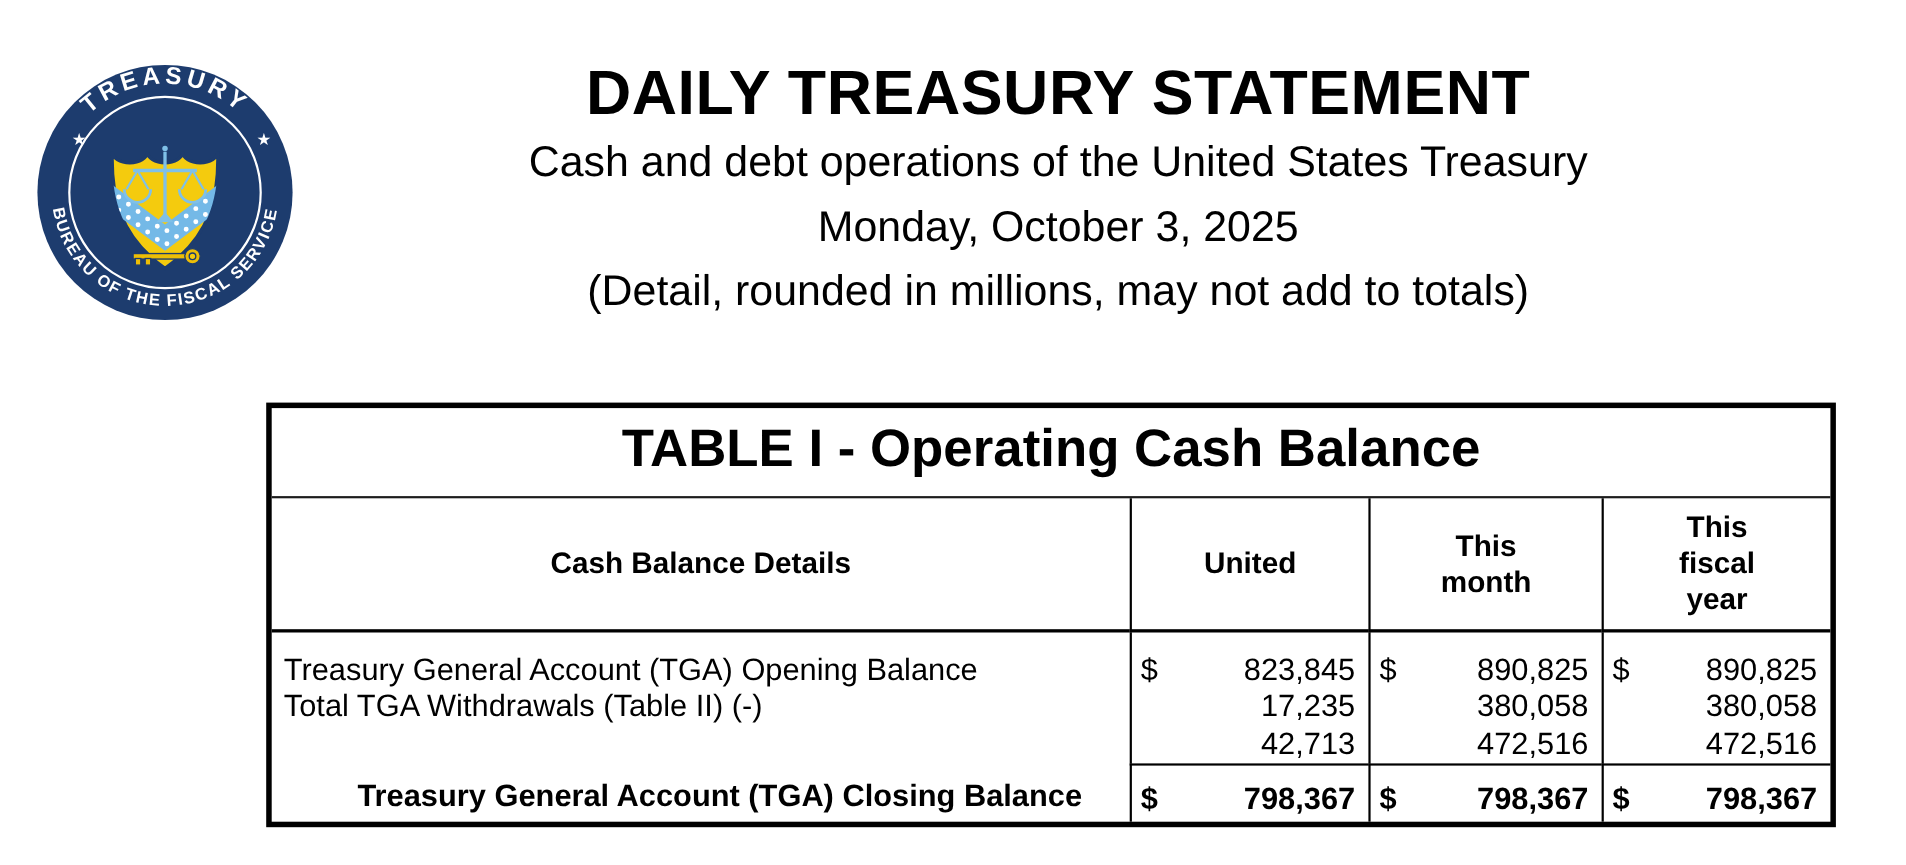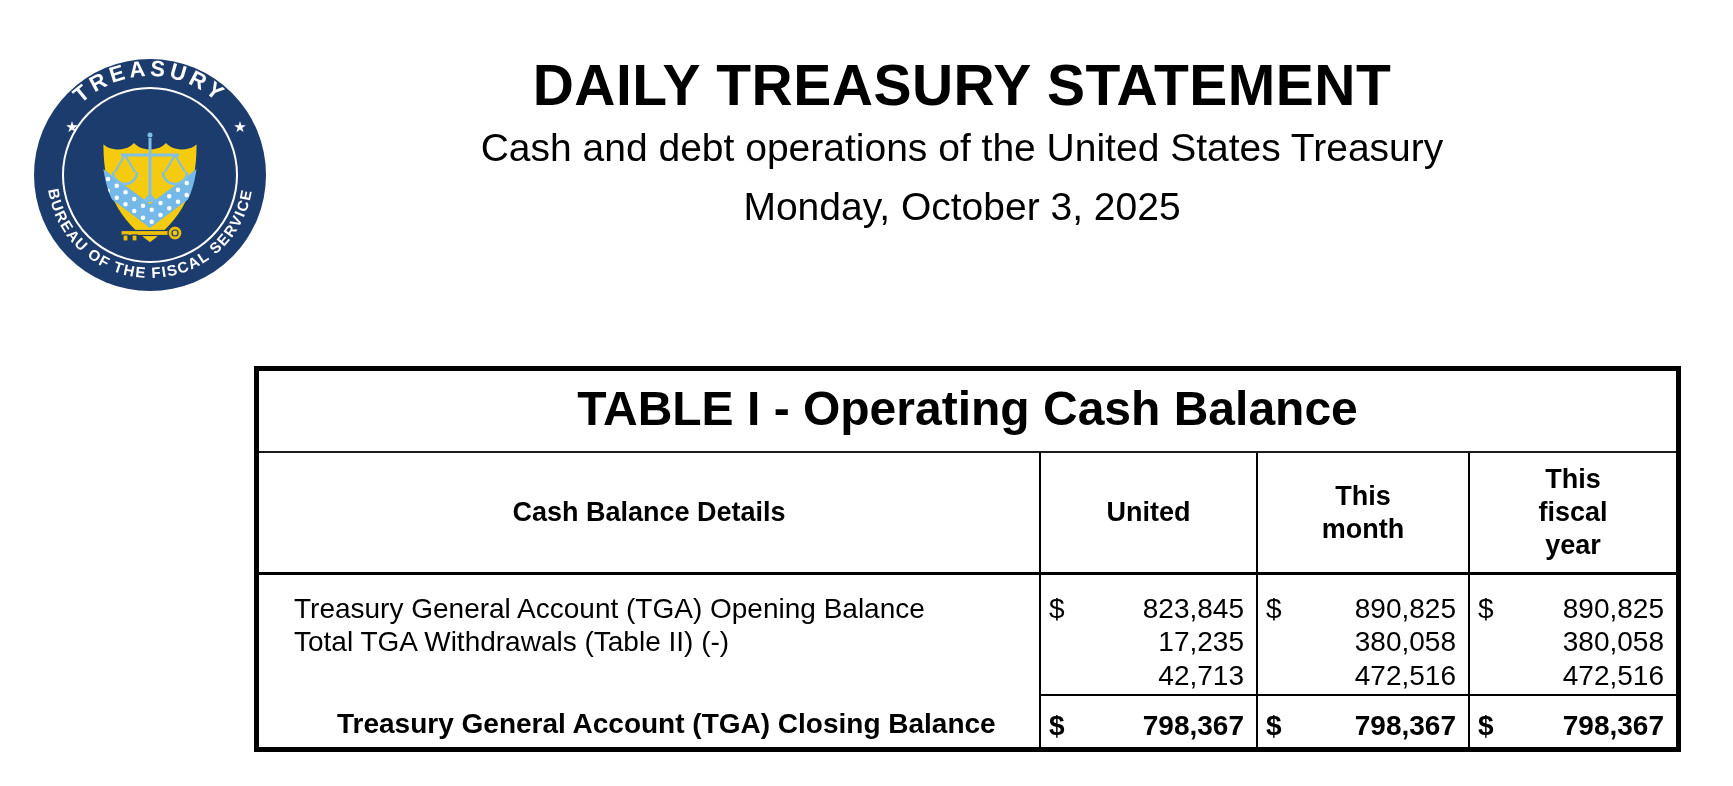--- a/index.html
+++ b/index.html
@@ -102,6 +102,7 @@
   <div class="doc-title">DAILY TREASURY STATEMENT</div>
   <div class="doc-sub">Cash and debt operations of the United States Treasury</div>
   <div class="doc-sub">Monday, October 3, 2025</div>
+  <div class="doc-sub">(Detail, rounded in millions, may not add to totals)</div>
 </div>
 
 <div class="dts-table">

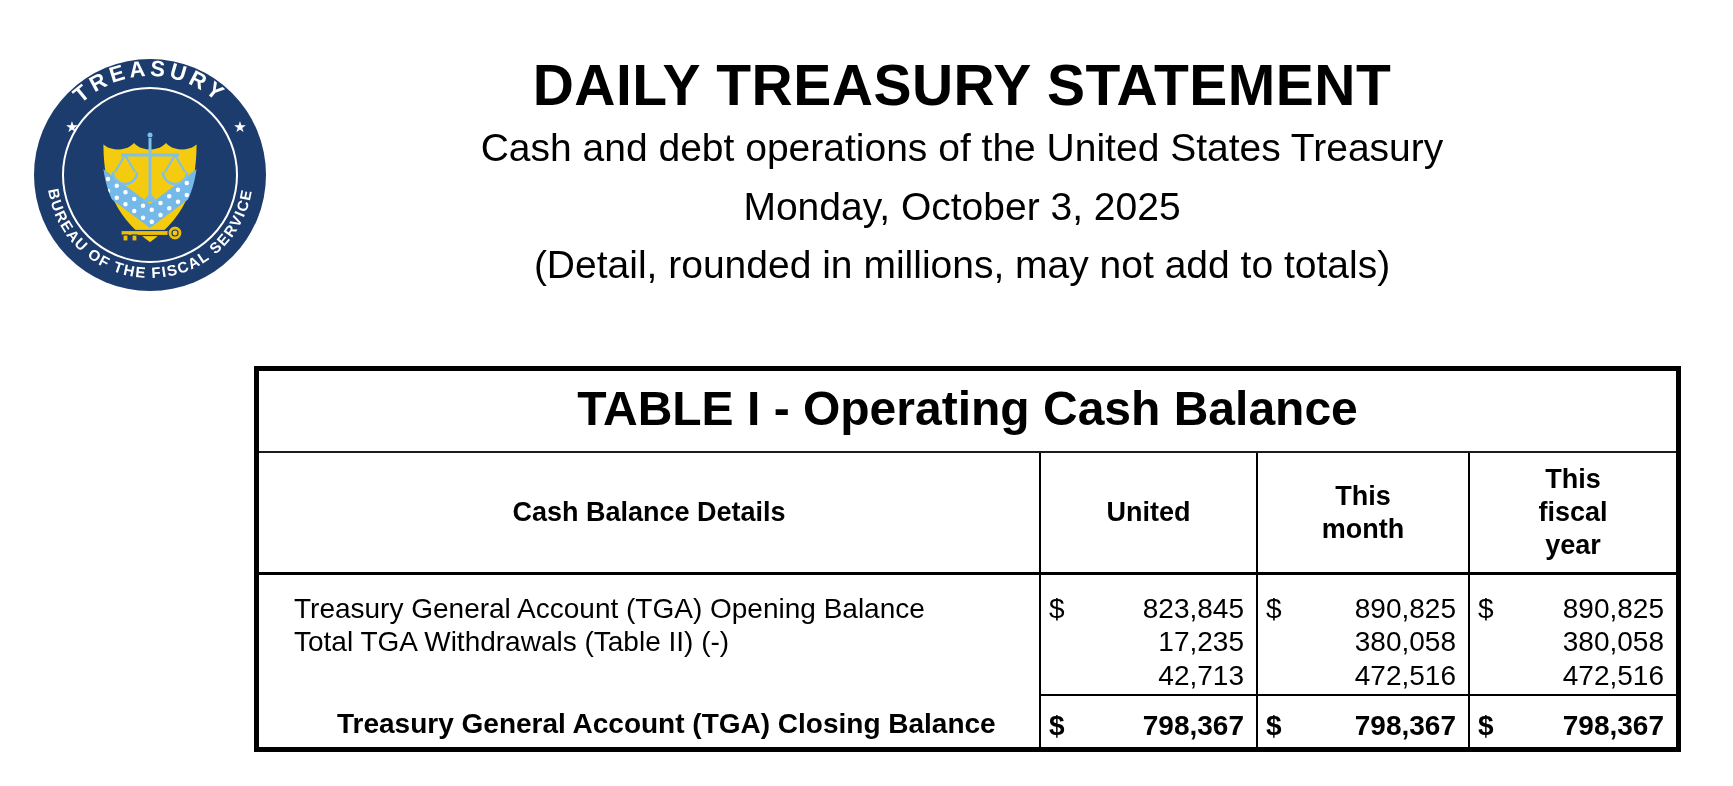--- a/index.html
+++ b/index.html
@@ -15,7 +15,7 @@
   .doc-sub{font-size:39px;font-weight:400;line-height:56.5px;margin-top:2px;}
   
   .dts-table{
-    position:absolute;left:254px;top:366px;width:1427px;box-sizing:border-box;
+    position:absolute;left:242px;top:366px;width:1427px;box-sizing:border-box;
     border:5px solid #000;background:#fff;display:grid;
     grid-template-columns:780px 217px 212px 208px;
     grid-template-rows:82px 122px 119px 53px;

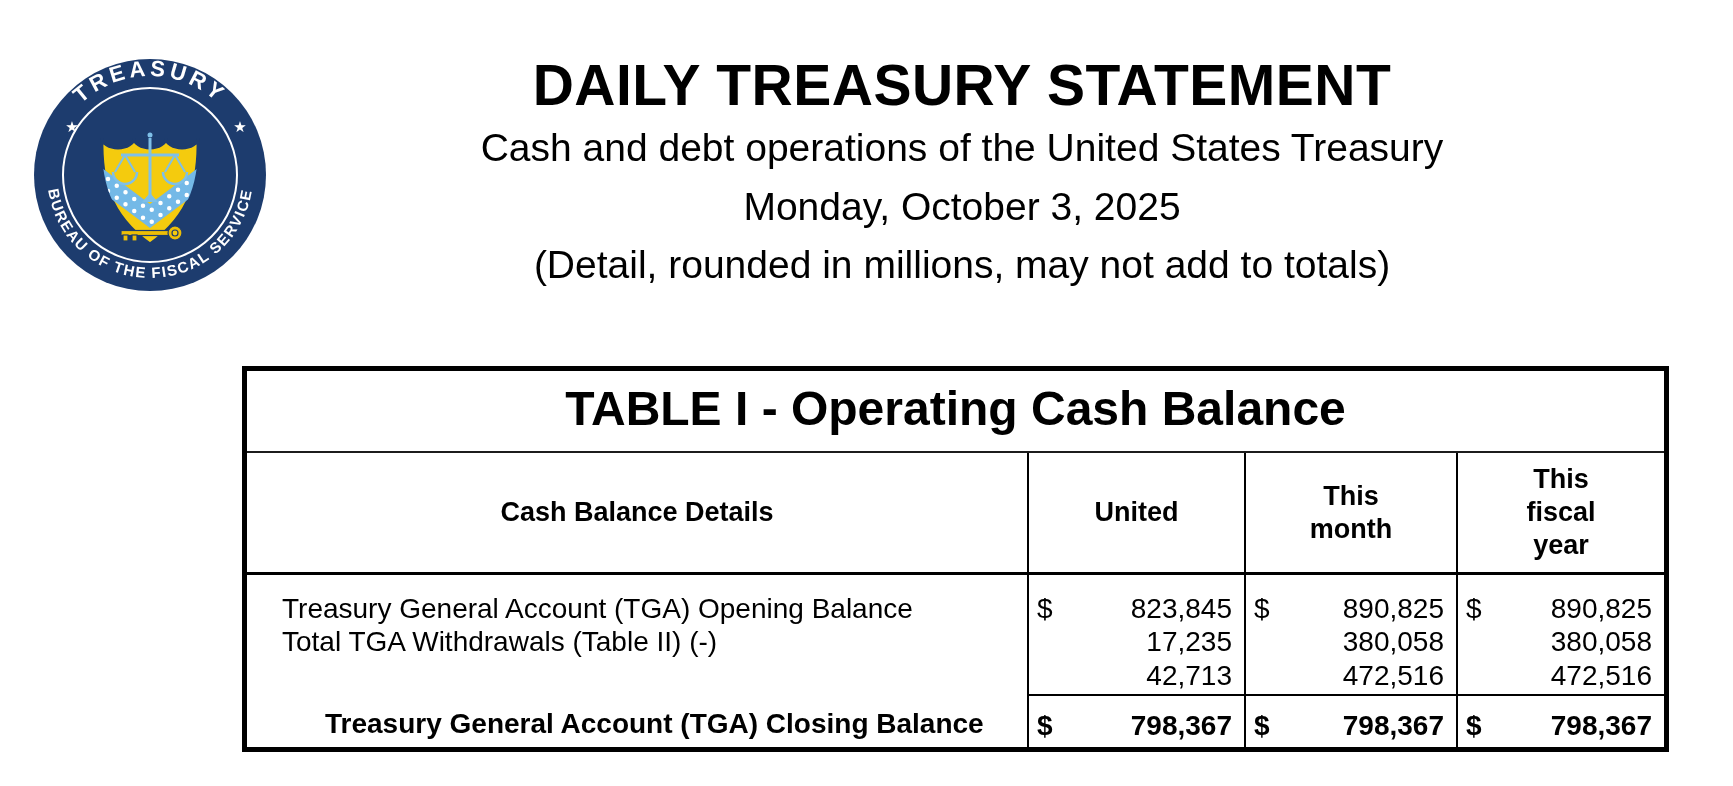--- a/index.html
+++ b/index.html
@@ -35,7 +35,7 @@
   .hdr .wrap-narrow{max-width:95px;}
   .hdr .wrap-xnarrow{max-width:80px;}
   .data{font-size:28px;line-height:33.4px;padding-top:17px;}
-  .data.details{padding-left:35px;}
+  .data.details{padding-left:11px;}
   .num-line{padding-left:8px;padding-right:12px;display:flex;justify-content:space-between;}
   .num-line .val{margin-left:auto;}
   .closing{font-size:28px;font-weight:bold;padding-top:14px;}

